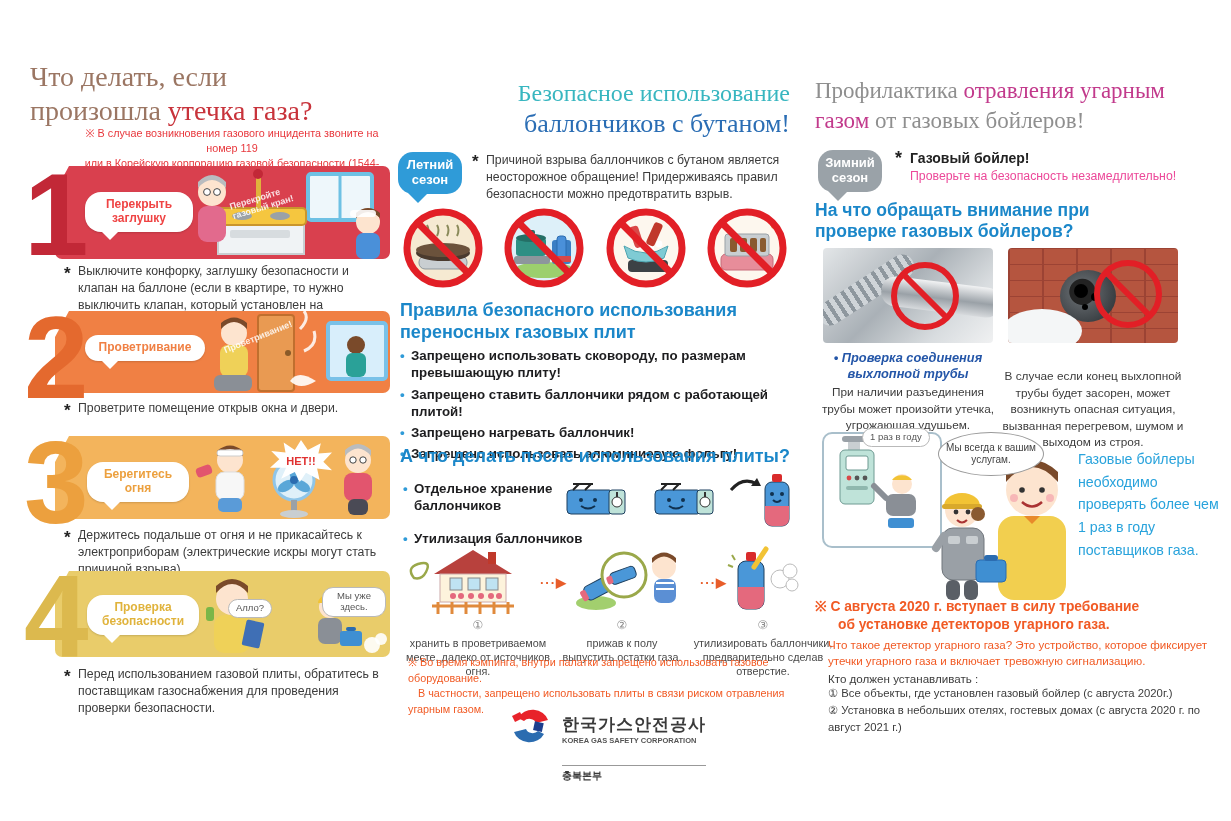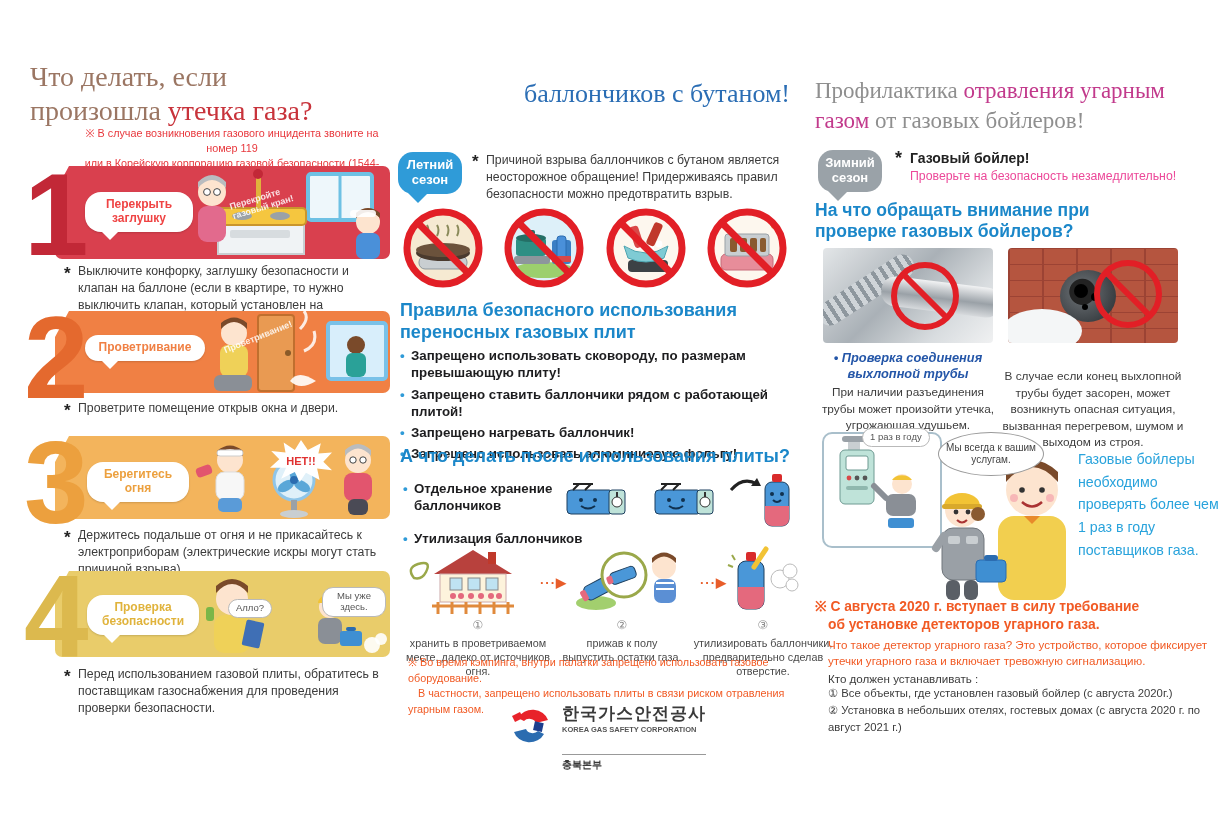--- a/index.html
+++ b/index.html
@@ -253,6 +253,7 @@
   <div class="steptext t4">Перед использованием газовой плиты, обратитесь в поставщикам газоснабжения для проведения проверки безопасности.</div>
 
   <div class="abs m-title">
+    <span class="l1">Безопасное использование</span>
     <span class="l2">баллончиков с бутаном!</span>
   </div>
   <div class="season blue">Летний сезон</div>

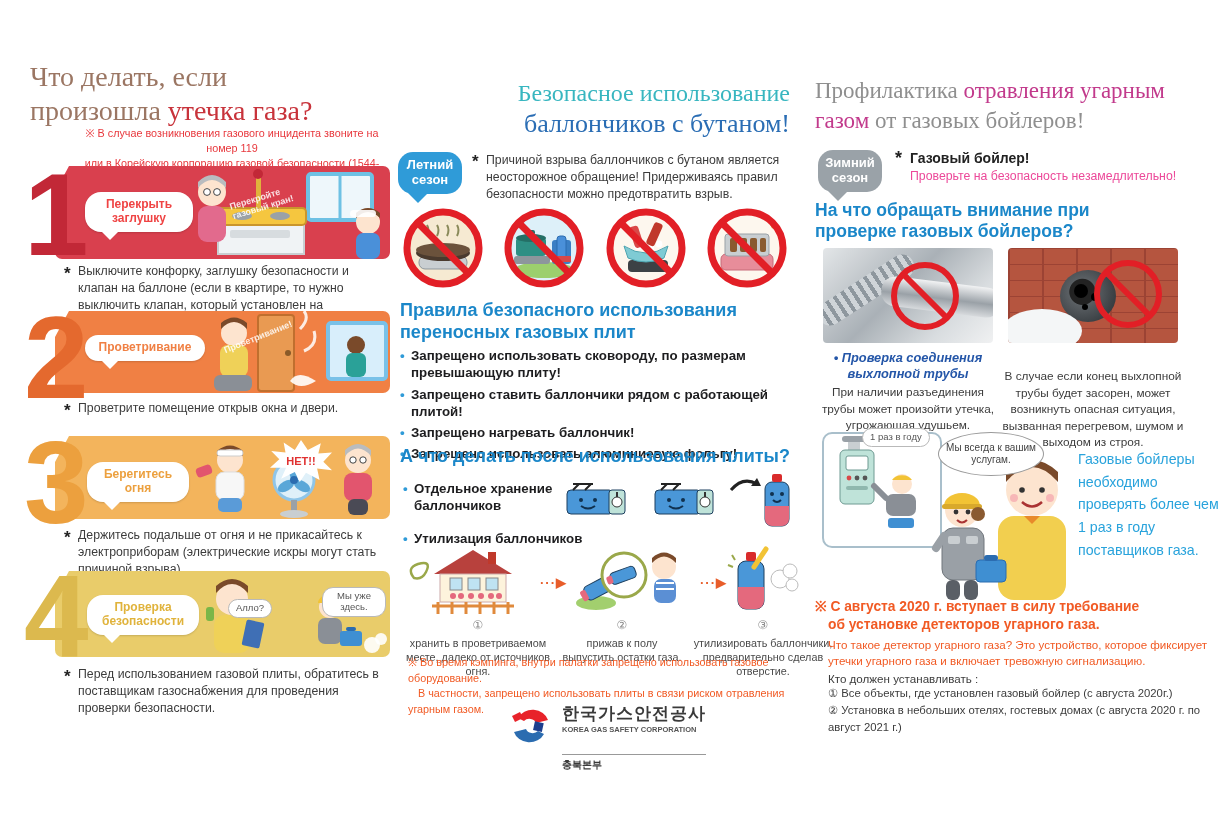--- a/index.html
+++ b/index.html
@@ -538,7 +538,7 @@
   <div class="law">
     <div class="lt">
       <span>※ С августа 2020 г. вступает в силу требование</span><br>
-      <span style="margin-left:13px;">об установке детекторов угарного газа.</span>
+      <span style="margin-left:23px;">об установке детекторов угарного газа.</span>
     </div>
     <div class="ltx" style="margin-left:13px;">Что такое детектор угарного газа? Это устройство, которое фиксирует утечки угарного газа и включает тревожную сигнализацию.</div>
     <div class="lwho" style="margin-left:13px;">Кто должен устанавливать :</div>

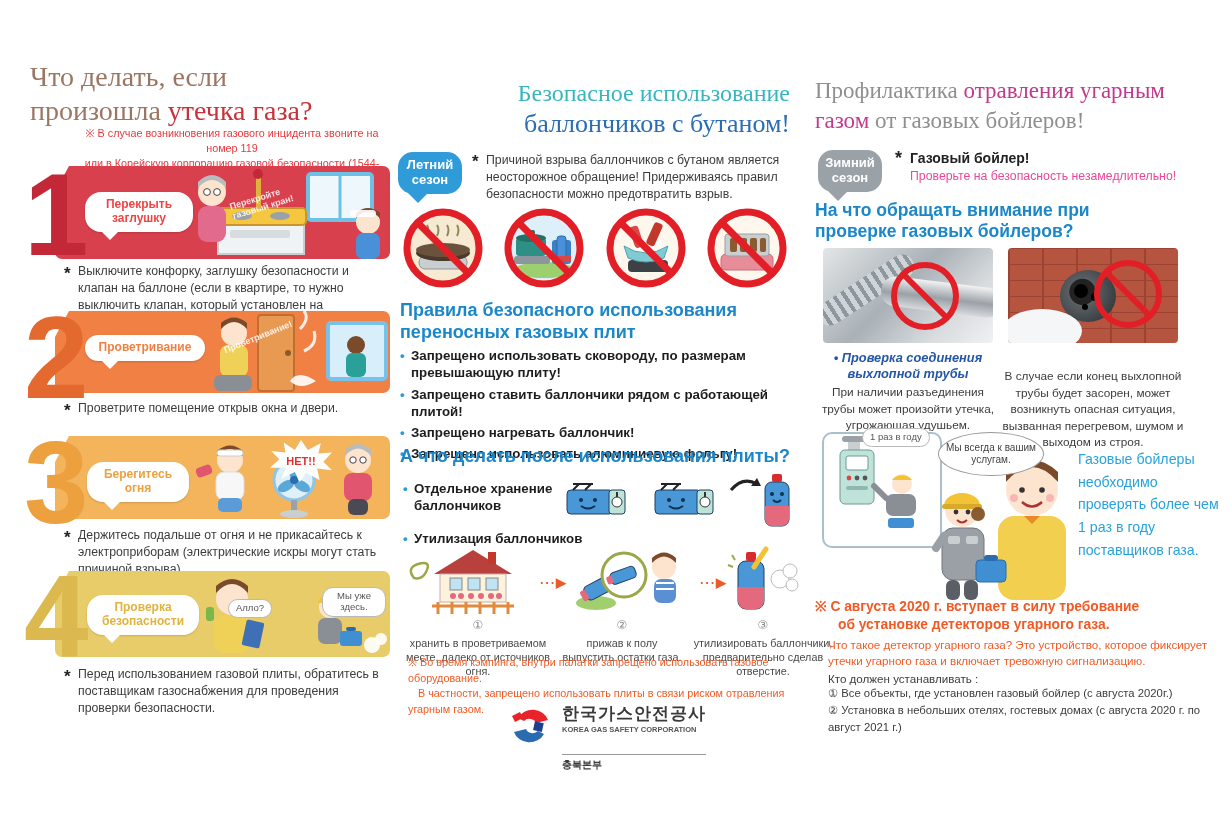--- a/index.html
+++ b/index.html
@@ -85,7 +85,7 @@
   .m-note{left:408px;top:655px;width:390px;position:absolute;font-size:10.8px;line-height:1.45;color:#f15a24;}
 
   .logo{left:508px;top:702px;position:absolute;display:flex;align-items:flex-start;}
-  .logo-text{margin-left:8px;border-left:0;}
+  .logo-text{margin-left:8px;border-left:0;margin-top:11px;}
   .logo-kr{font-weight:bold;font-size:17px;color:#3a3a3a;letter-spacing:1px;}
   .logo-en{font-weight:bold;font-size:7.5px;color:#555;border-bottom:1px solid #999;padding-bottom:20px;margin-bottom:3px;}
   .logo-br{font-weight:bold;font-size:10px;color:#3a3a3a;}

